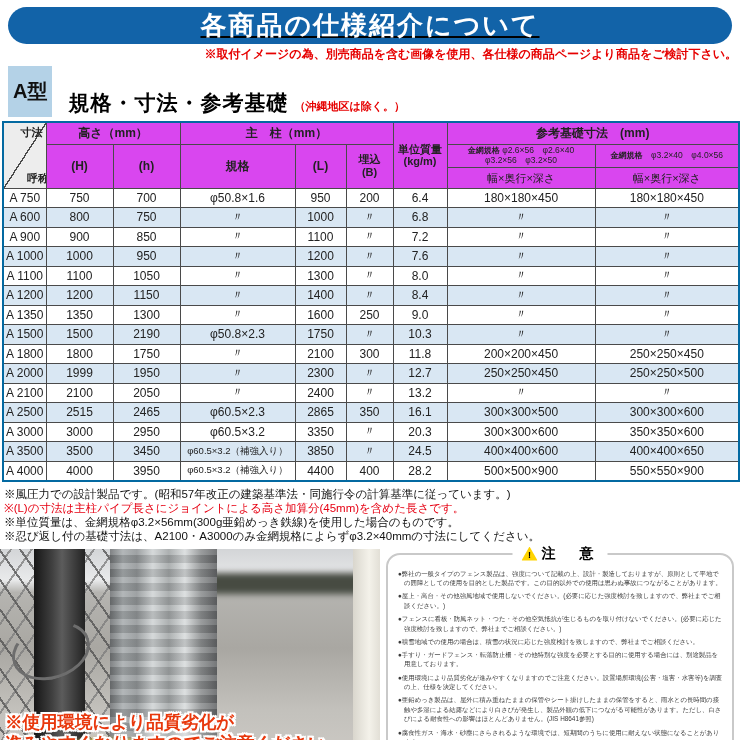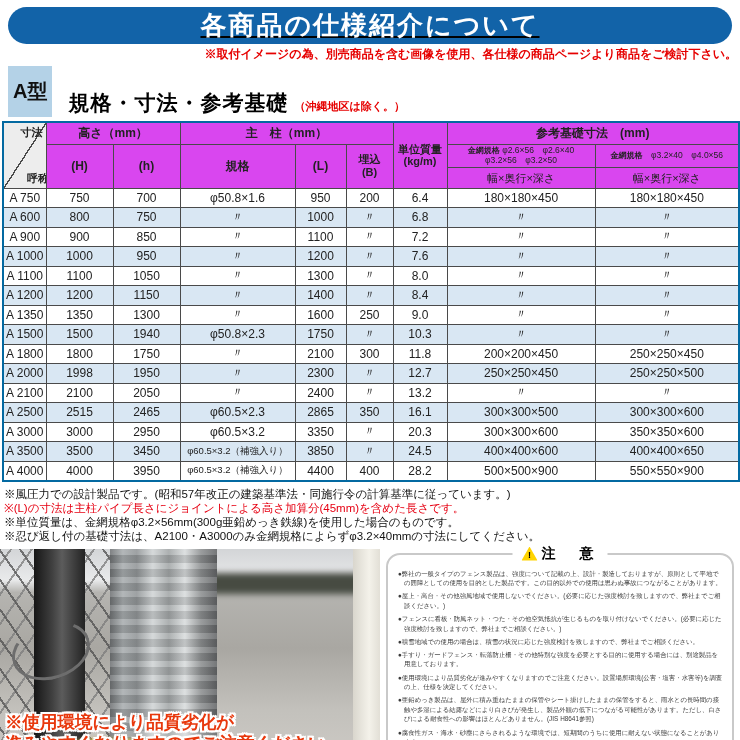--- a/index.html
+++ b/index.html
@@ -225,7 +225,7 @@
         <tr class="alt">
       <td>A 1500</td>
       <td>1500</td>
-      <td>1940</td>
+      <td>2190</td>
       <td>φ50.8×2.3</td>
       <td>1750</td>
       <td>〃</td>

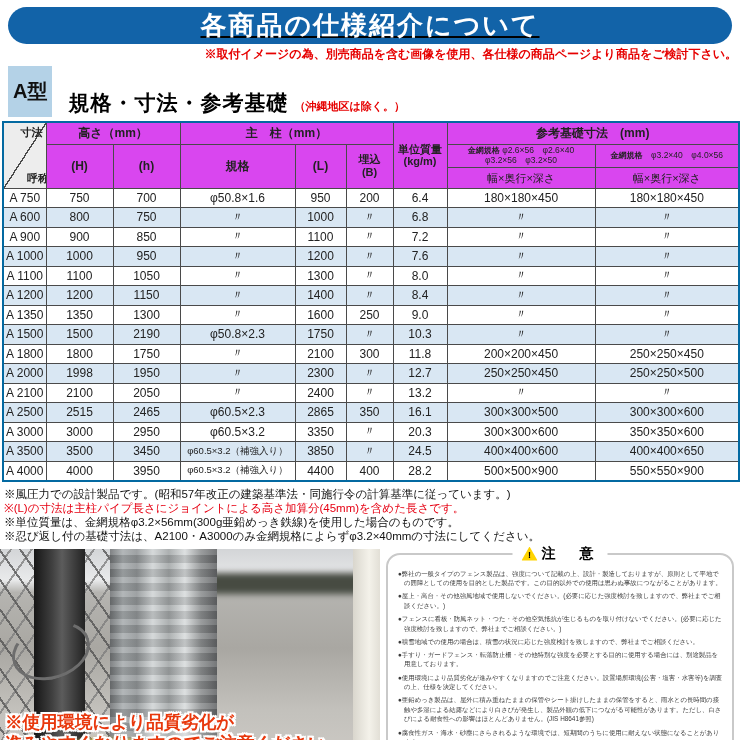--- a/index.html
+++ b/index.html
@@ -246,7 +246,7 @@
     </tr>
         <tr class="alt">
       <td>A 2000</td>
-      <td>1998</td>
+      <td>1999</td>
       <td>1950</td>
       <td>〃</td>
       <td>2300</td>

